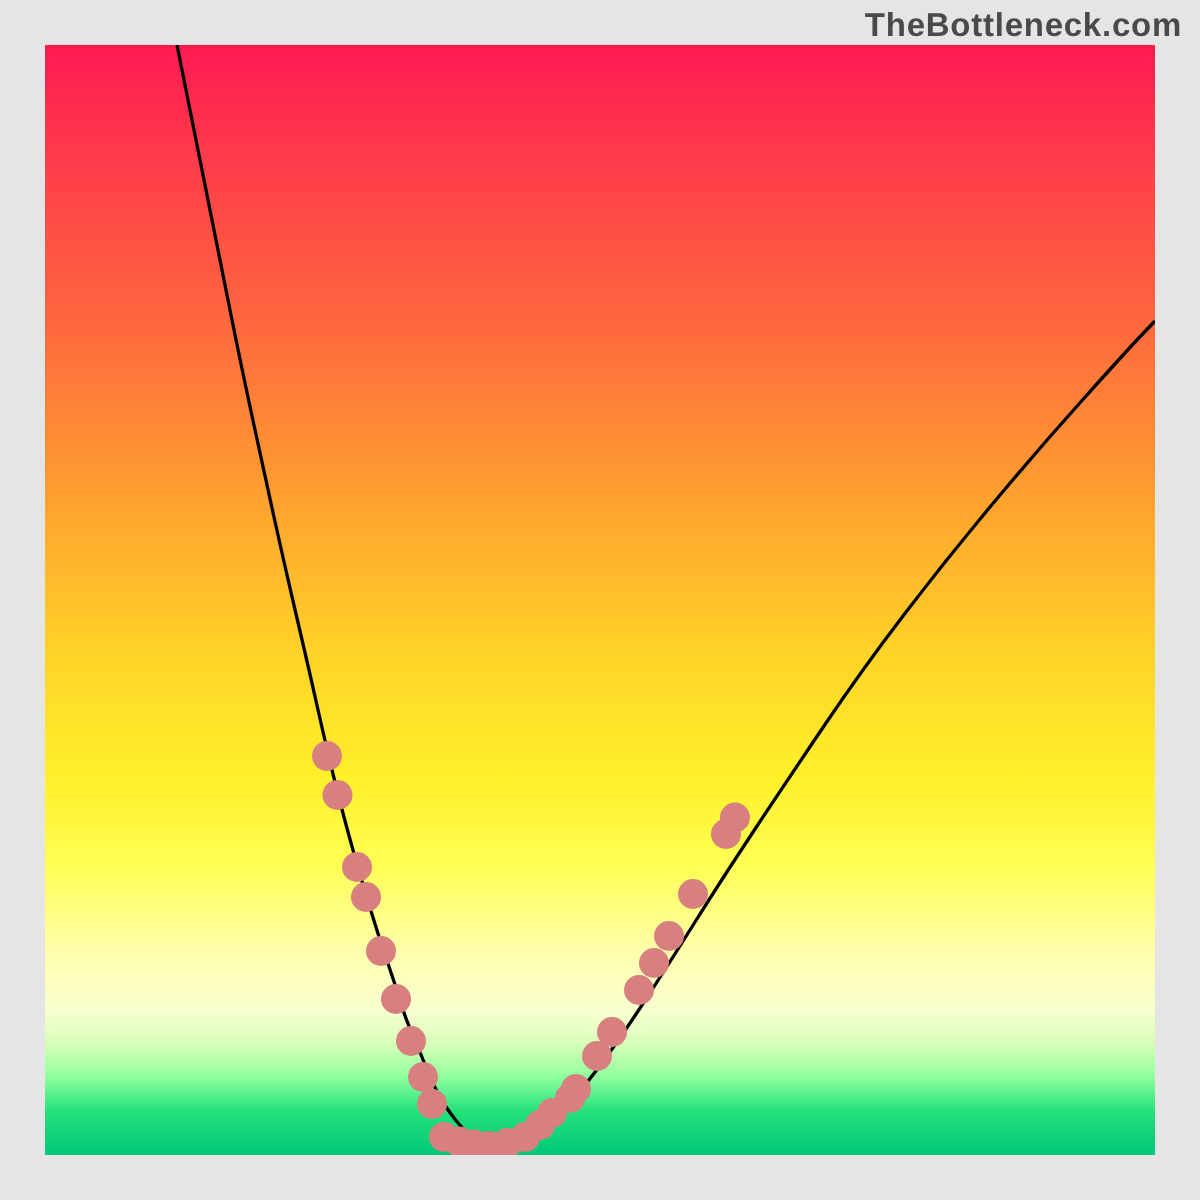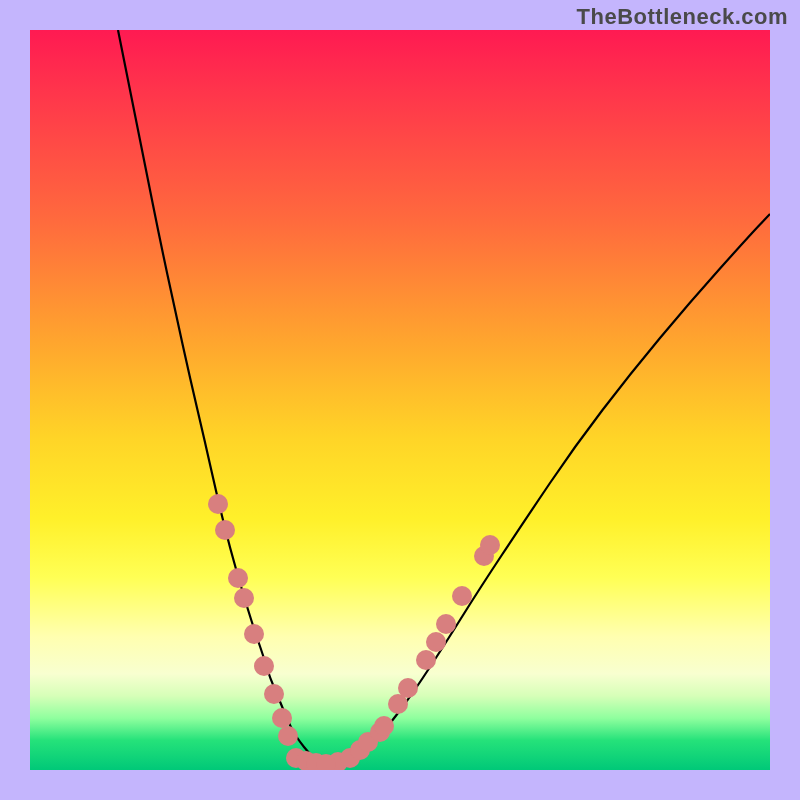--- a/index.html
+++ b/index.html
@@ -15,7 +15,7 @@
     position: relative;
     width: 800px;
     height: 800px;
-    background: #c4b5fd;
+    background: #e5e5e5;
   }
   .watermark {
     position: absolute;

